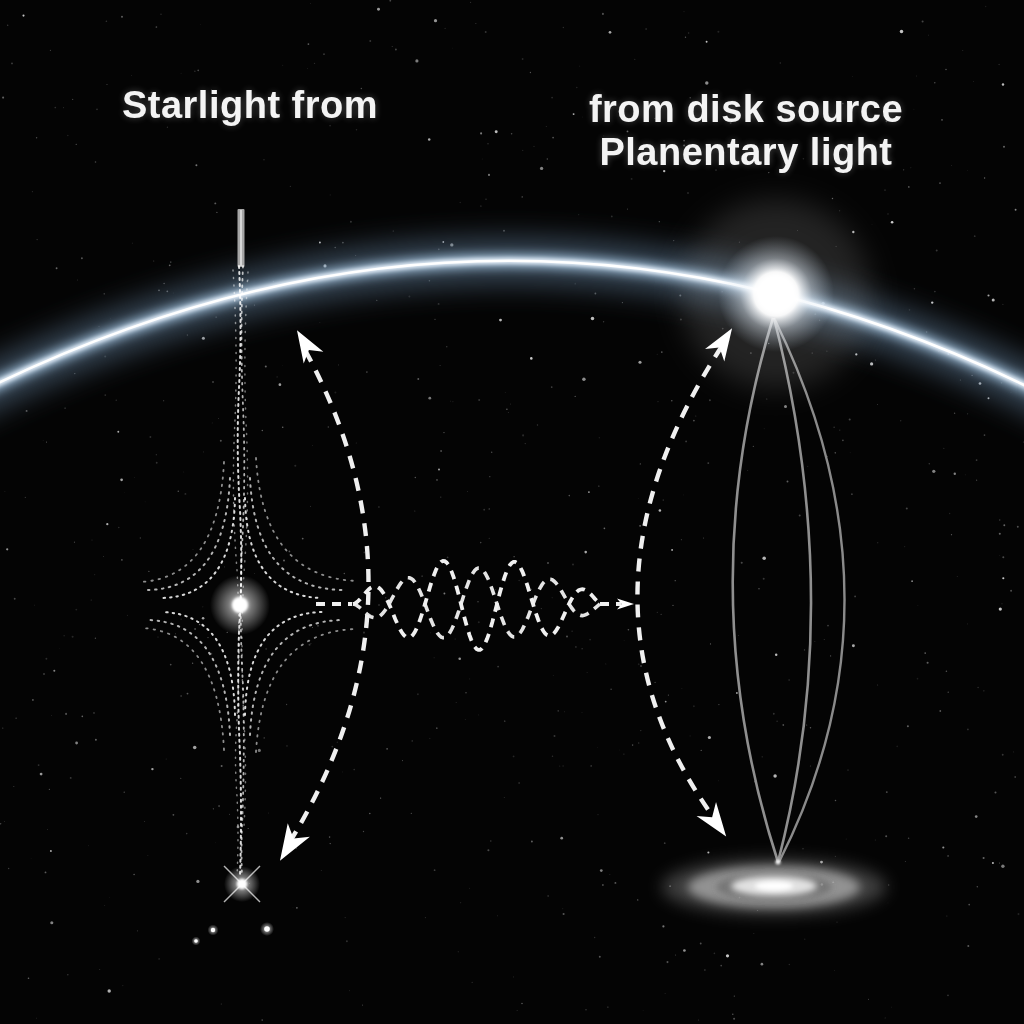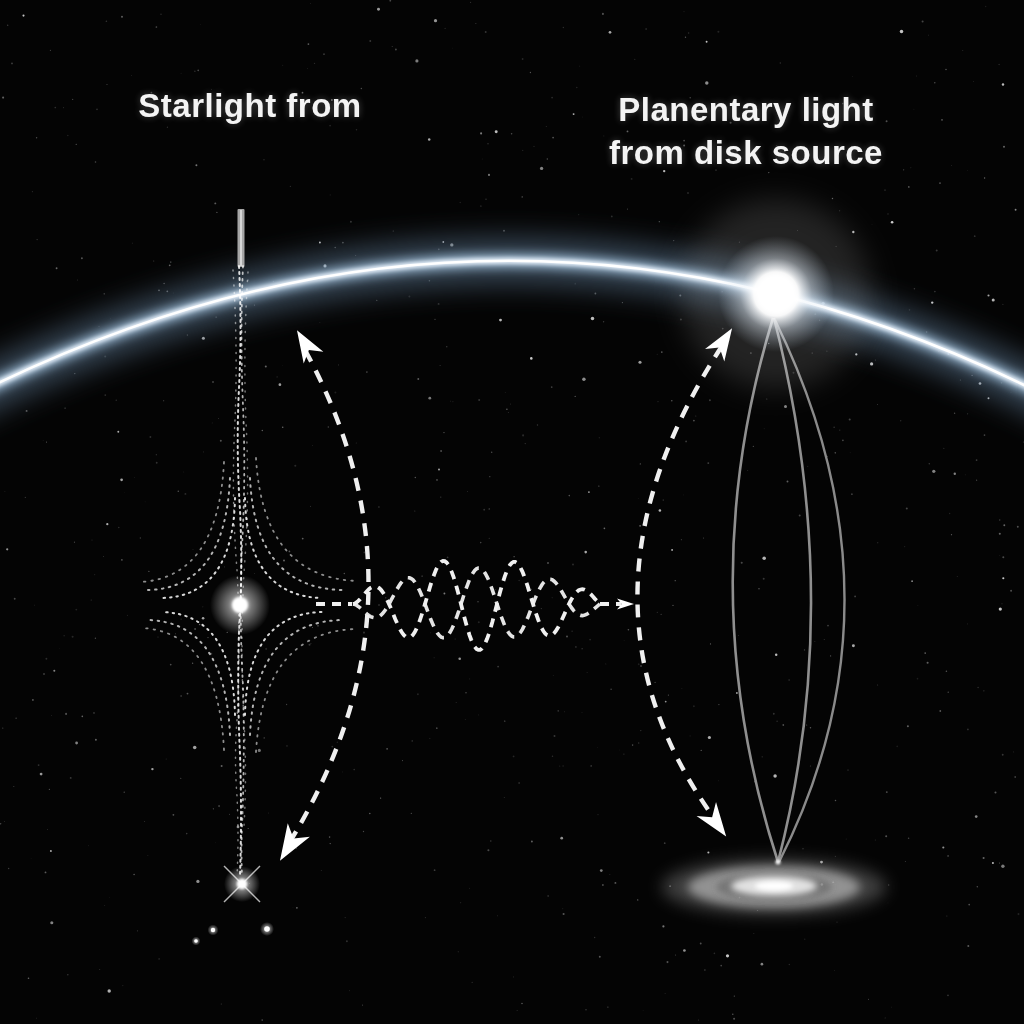--- a/index.html
+++ b/index.html
@@ -6,7 +6,7 @@
   .scene{position:relative;width:1024px;height:1024px;background:var(--bg,#040404);overflow:hidden;
          font-family:"Liberation Sans",sans-serif;}
   svg{position:absolute;left:0;top:0;}
-  .label{position:absolute;color:var(--text,#f4f4f4);font-weight:bold;font-size:33px;line-height:43px;
+  .label{position:absolute;color:var(--text,#f4f4f4);font-weight:bold;font-size:38px;line-height:43px;
          text-align:center;letter-spacing:.5px;
          text-shadow:0 0 7px rgba(255,255,255,.28), 0 0 2px rgba(0,0,0,.8);}
 </style>

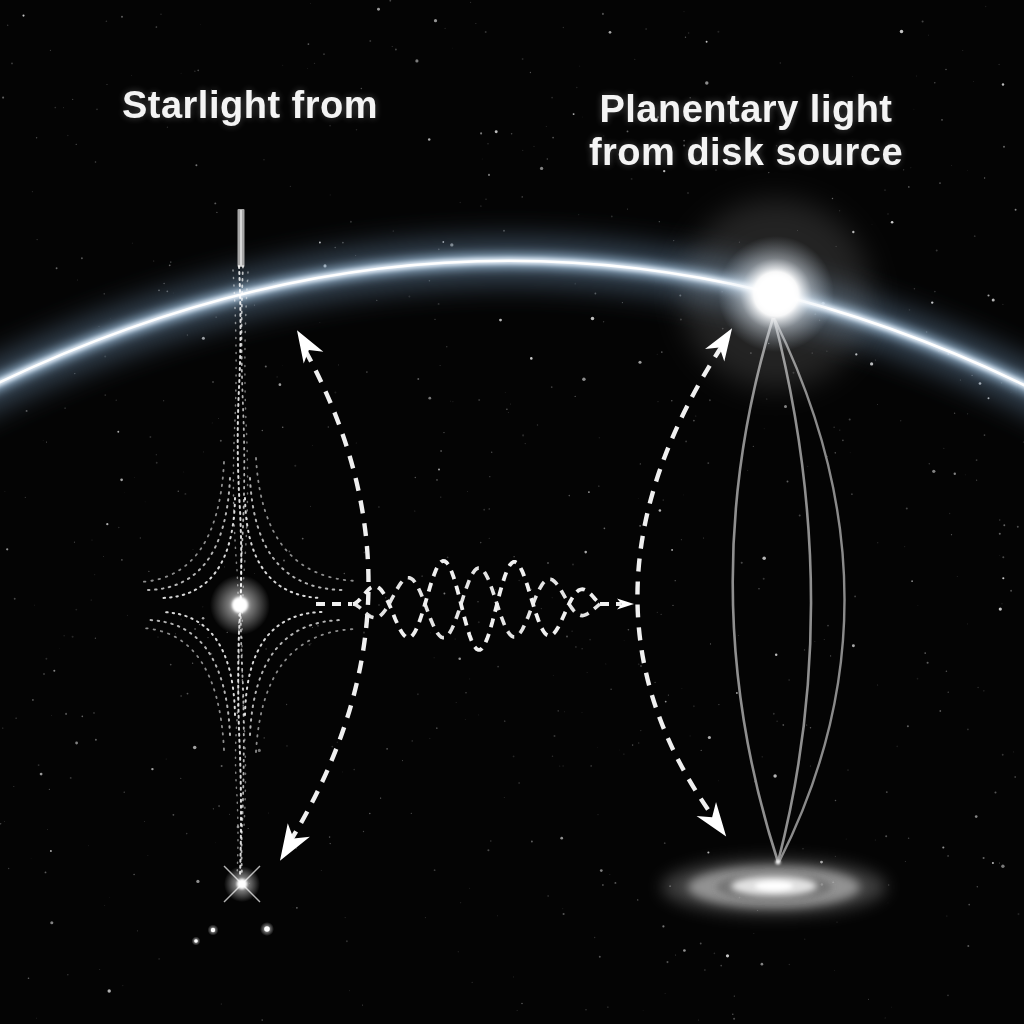--- a/index.html
+++ b/index.html
@@ -897,8 +897,8 @@
     <div>Starlight from</div>
   </div>
   <div class="label" style="left:586px;top:88px;width:320px;">
+    <div>from disk source</div>
     <div>Planentary light</div>
-    <div>from disk source</div>
   </div>
 </div>
 

